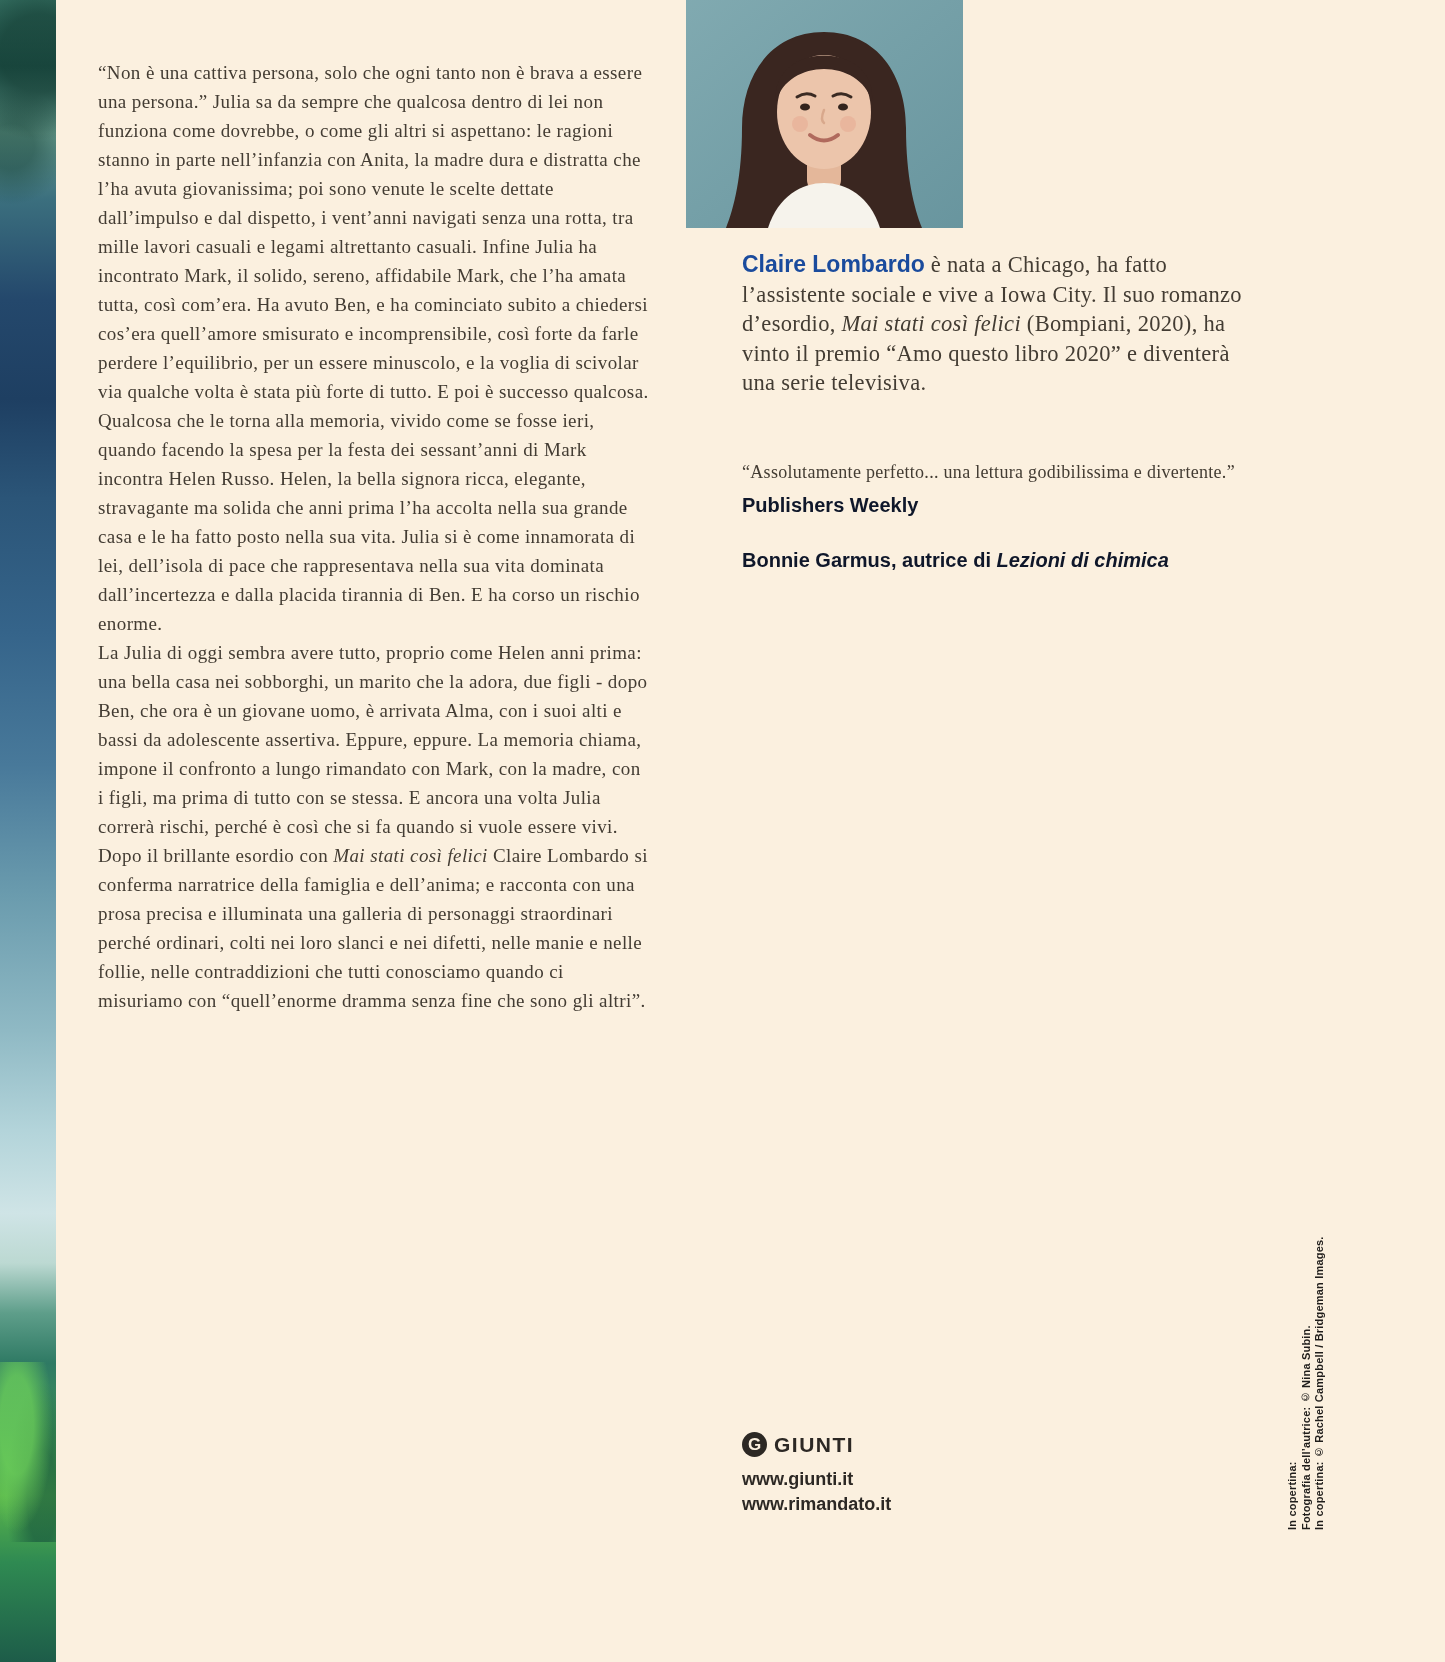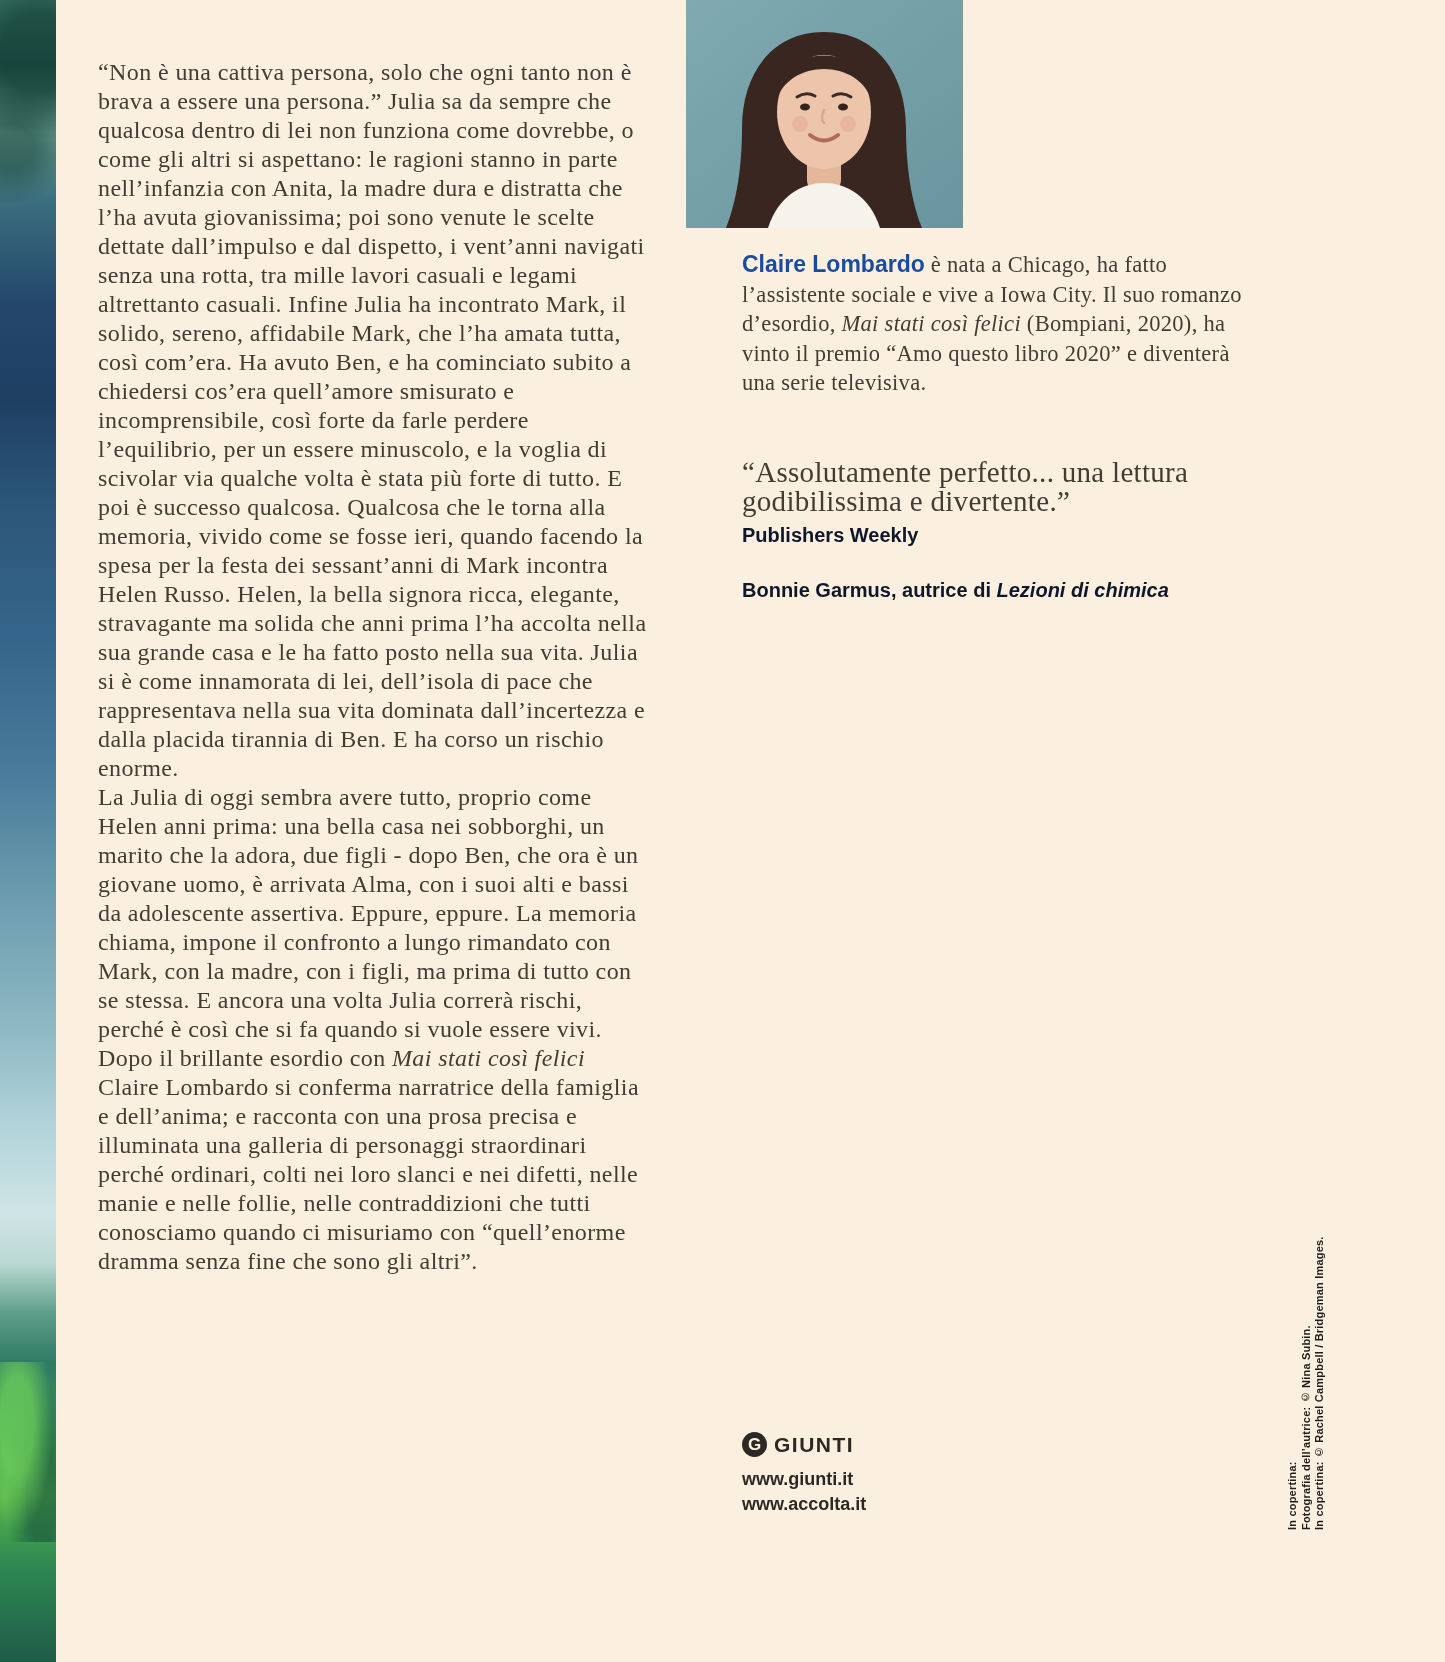--- a/index.html
+++ b/index.html
@@ -39,7 +39,7 @@
   
   .left-col {
     position: absolute; left: 98px; top: 58px; width: 552px;
-    font-size: 24px; line-height: 29px; letter-spacing: 0.4px;
+    font-size: 19px; line-height: 29px; letter-spacing: 0.4px;
   }
   .left-col p { margin: 0; }
   .italic { font-style: italic; }

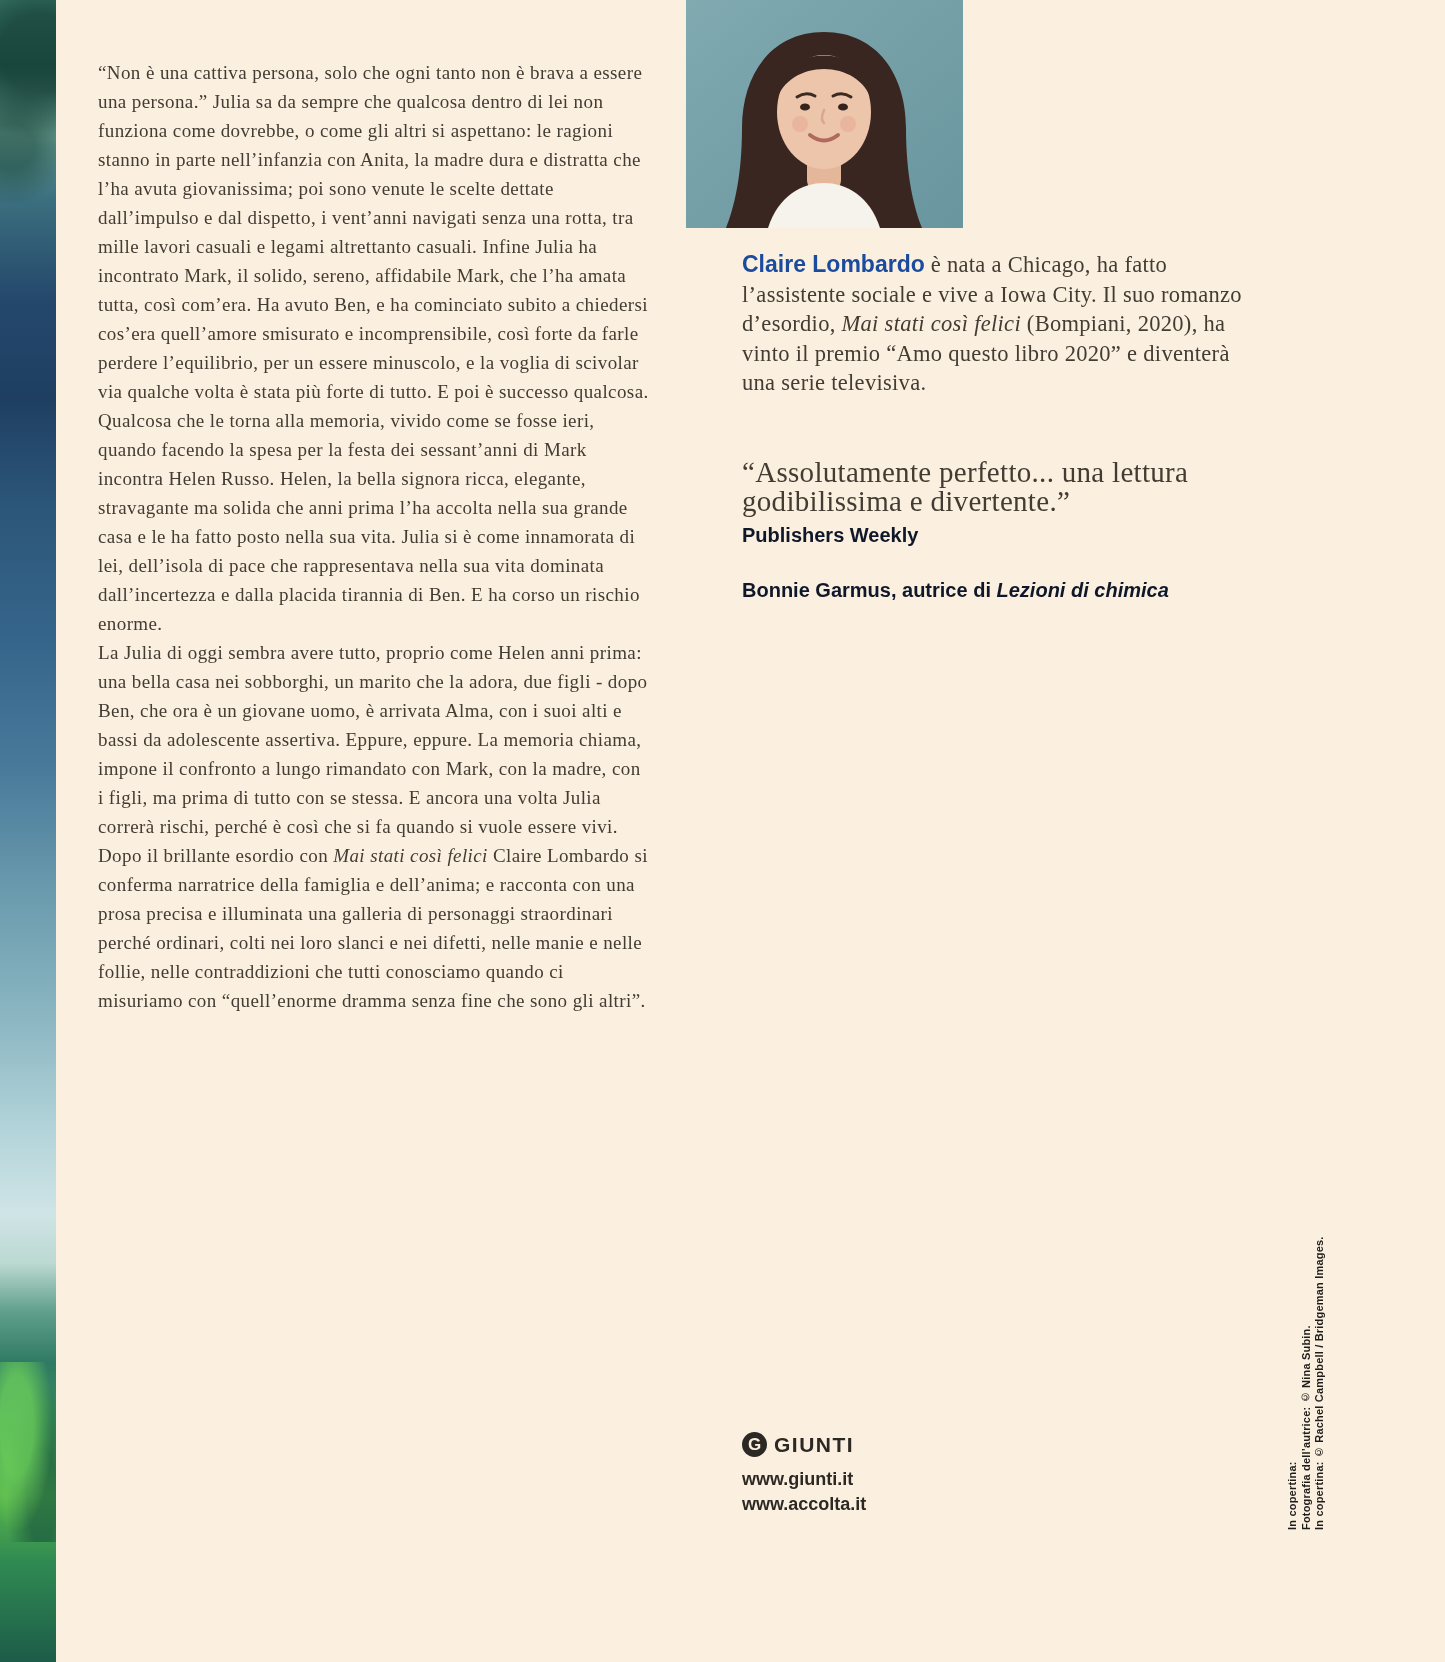--- a/index.html
+++ b/index.html
@@ -63,7 +63,7 @@
   .quote-block { width: 524px; }
   .qb1 { margin-top: 60px; }
   .qb2 { margin-top: 32px; }
-  .quote { margin: 0; font-size: 29px; line-height: 29.5px; letter-spacing: 0.3px; }
+  .quote { margin: 0; font-size: 18px; line-height: 29.5px; letter-spacing: 0.3px; }
   .source {
     margin: 7px 0 0 0;
     font-family: "Liberation Sans", sans-serif;

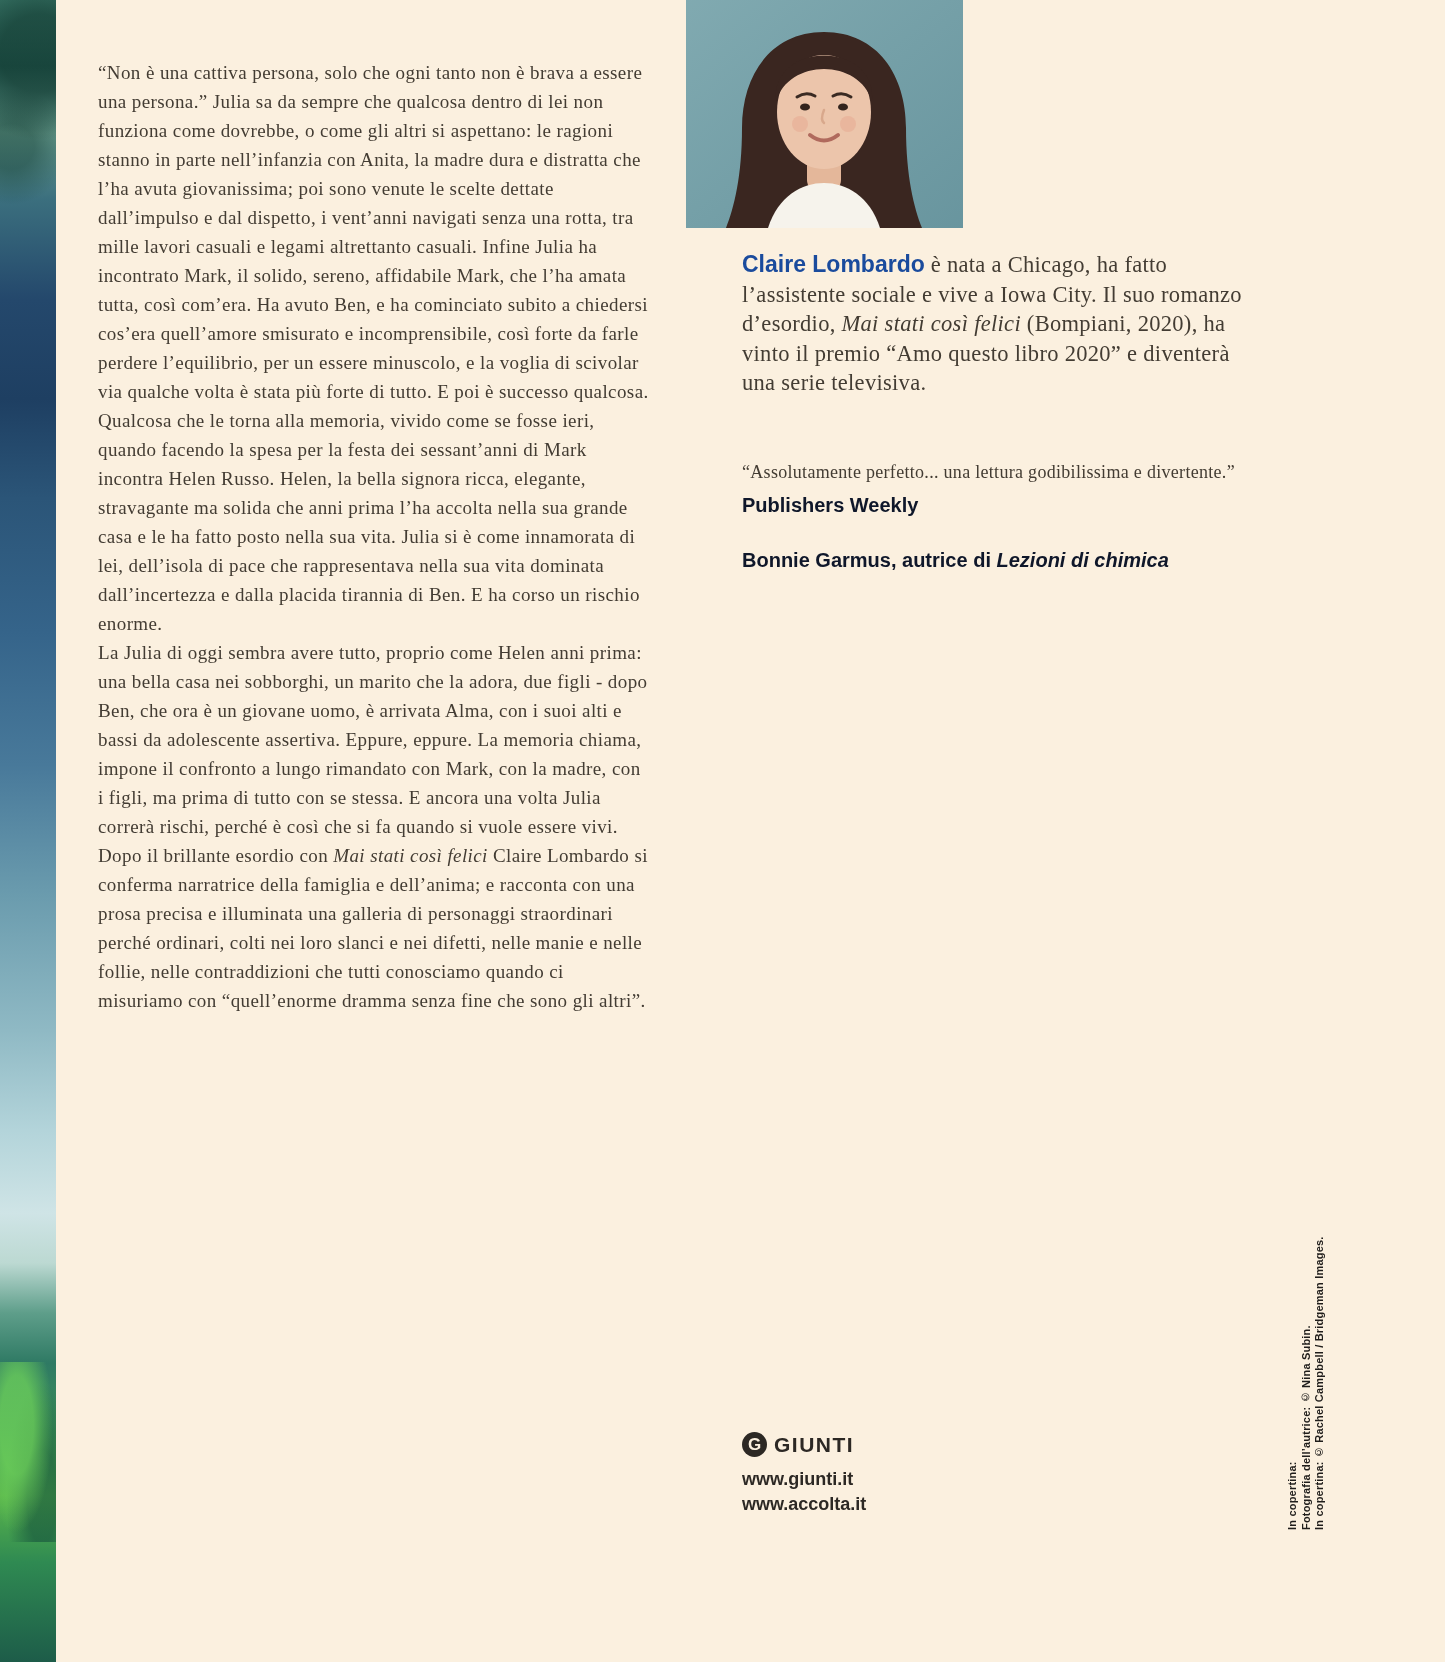--- a/index.html
+++ b/index.html
@@ -165,7 +165,7 @@
     </div>
     <div class="urls">
       <div>www.giunti.it</div>
-      <div>www.accolta.it</div>
+      <div>www.rimandato.it</div>
     </div>
   </div>
 

